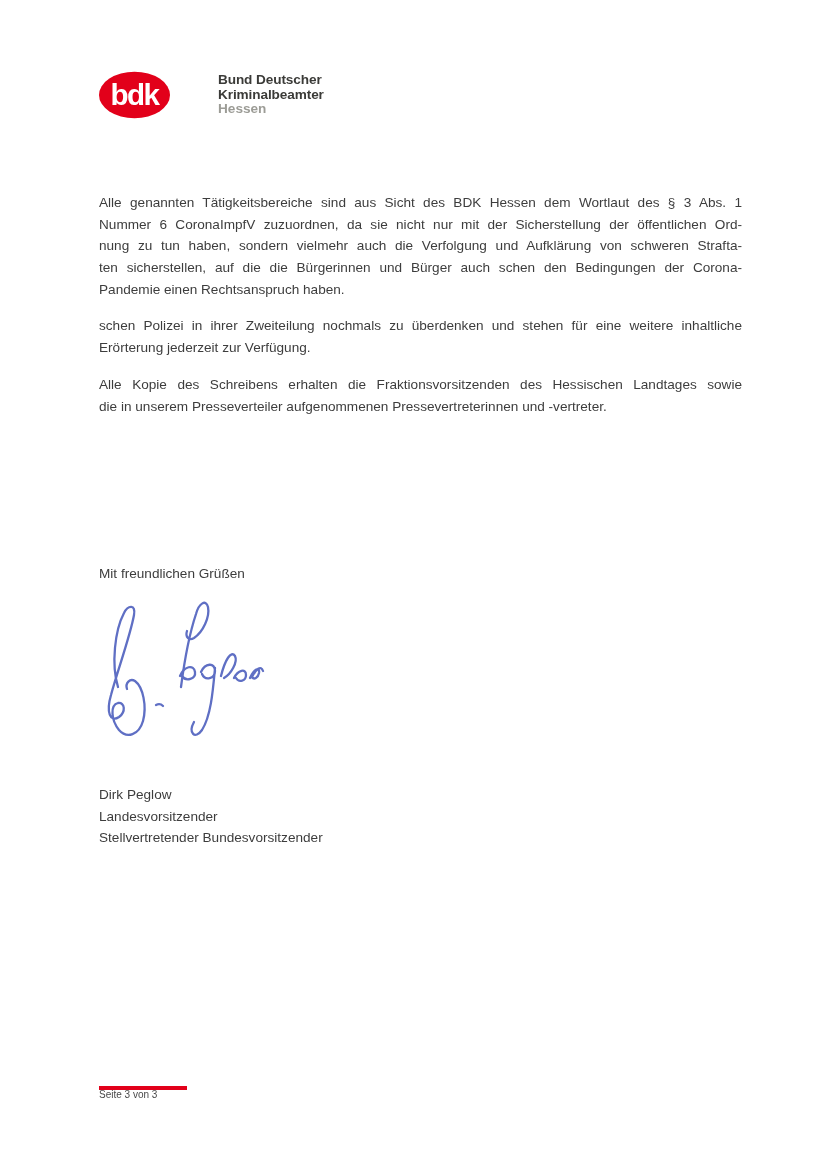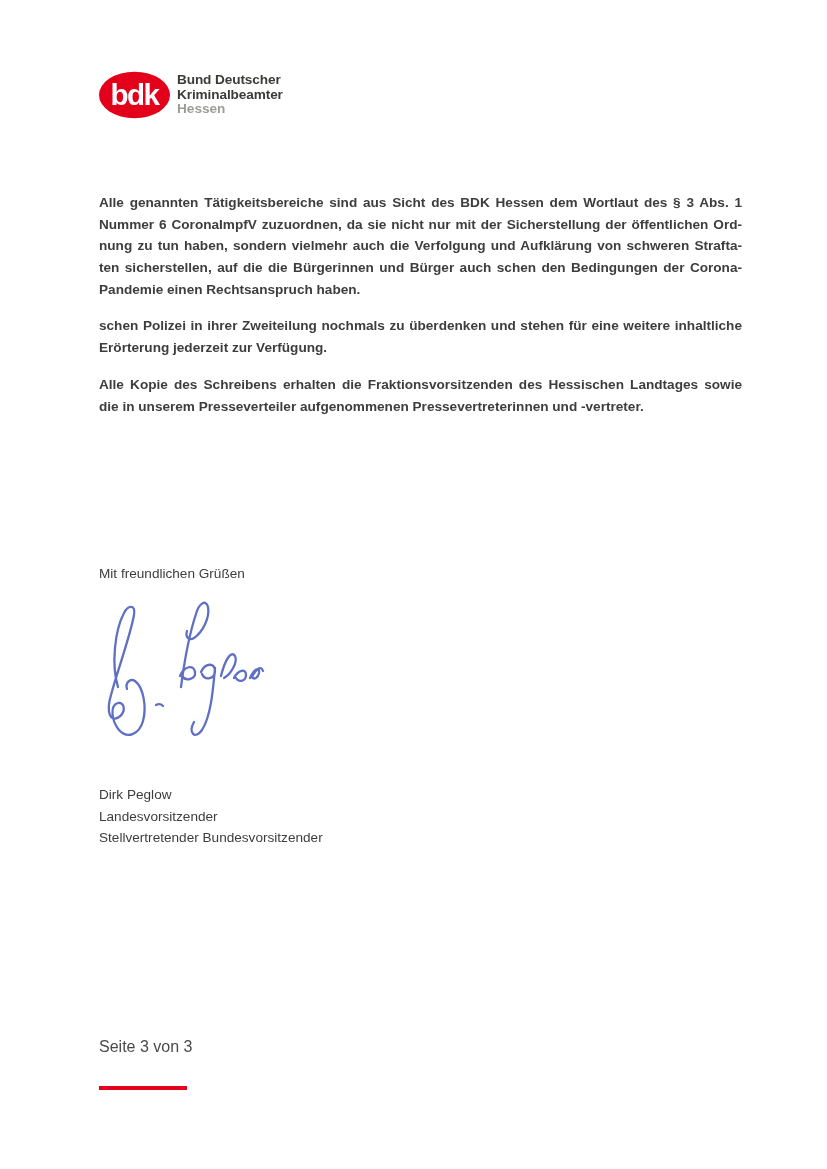--- a/index.html
+++ b/index.html
@@ -14,7 +14,7 @@
   }
 
   
-  .letterhead{position:absolute;left:98px;top:71px;display:flex;align-items:flex-start;}
+  .letterhead{position:absolute;left:98px;top:71px;display:flex;align-items:flex-start;gap:41px;}
   .logo-oval-svg{display:block;width:73px;height:48px;}
   .logo-text{margin-left:6px;padding-top:2px;line-height:14.6px;font-size:13.6px;}
   .logo-text .org{font-weight:bold;color:#3b3b38;letter-spacing:-0.1px;}

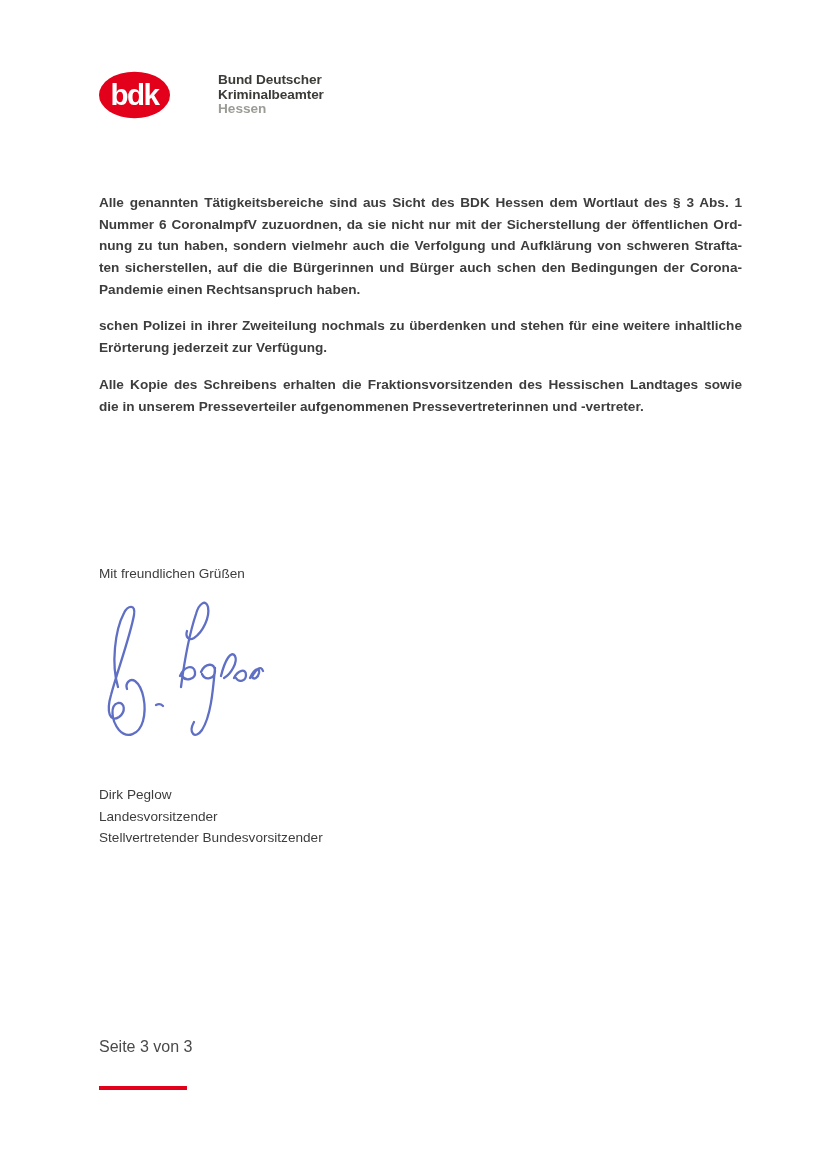--- a/index.html
+++ b/index.html
@@ -25,7 +25,7 @@
     position:absolute;left:99px;top:192px;width:651px;
     font-size:13.6px;line-height:21.7px;color:#3d3d3d;
   }
-  .para{margin:0 8px 15px 0;font-weight:bold;}
+  .para{margin:0 8px 15px 0;}
   .ln{height:21.7px;line-height:21.7px;overflow:hidden;white-space:normal;}
   .ln.j{text-align:justify;text-align-last:justify;}
 

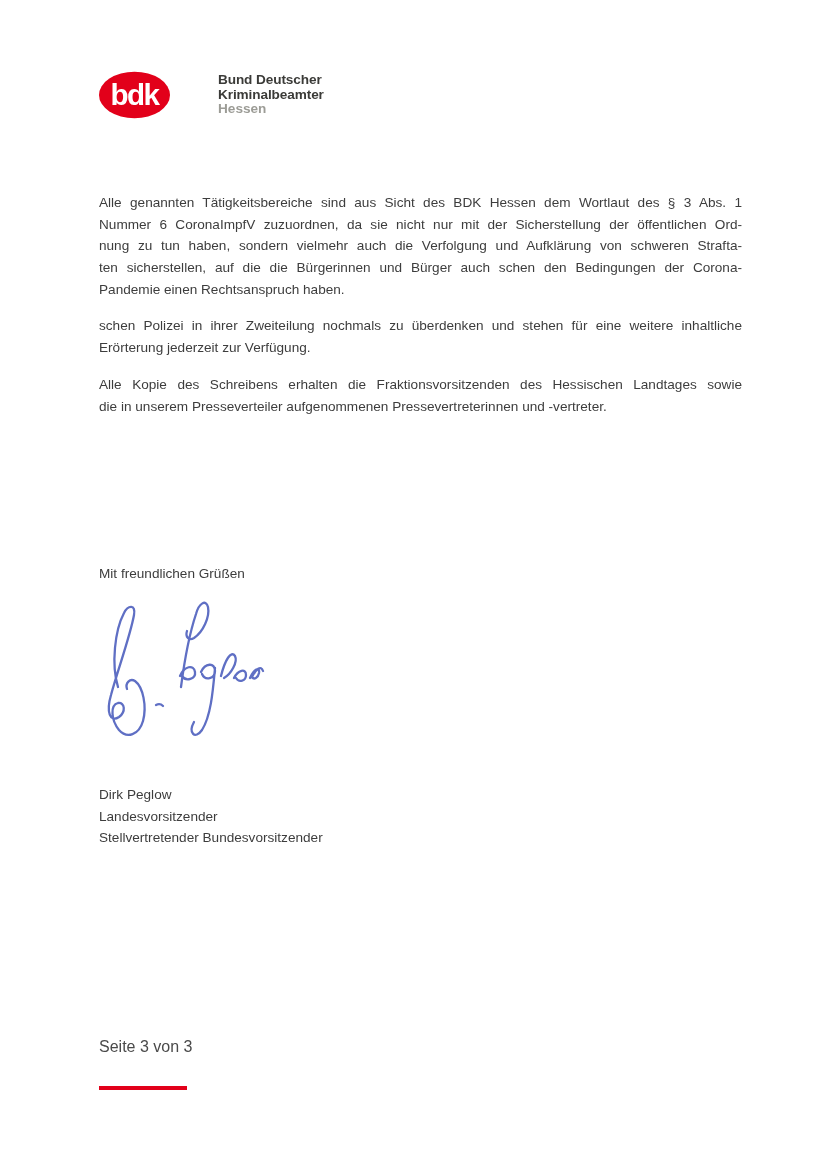--- a/index.html
+++ b/index.html
@@ -45,8 +45,8 @@
   
   .footer-rule{position:absolute;left:99px;top:1086px;width:88px;height:4px;}
   .footer-page{
-    position:absolute;left:99px;top:1040px;
-    font-size:16px;line-height:14px;color:#4a4a4a;
+    position:absolute;left:99px;top:1088px;
+    font-size:10px;line-height:14px;color:#4a4a4a;
   }
 </style>
 </head>

